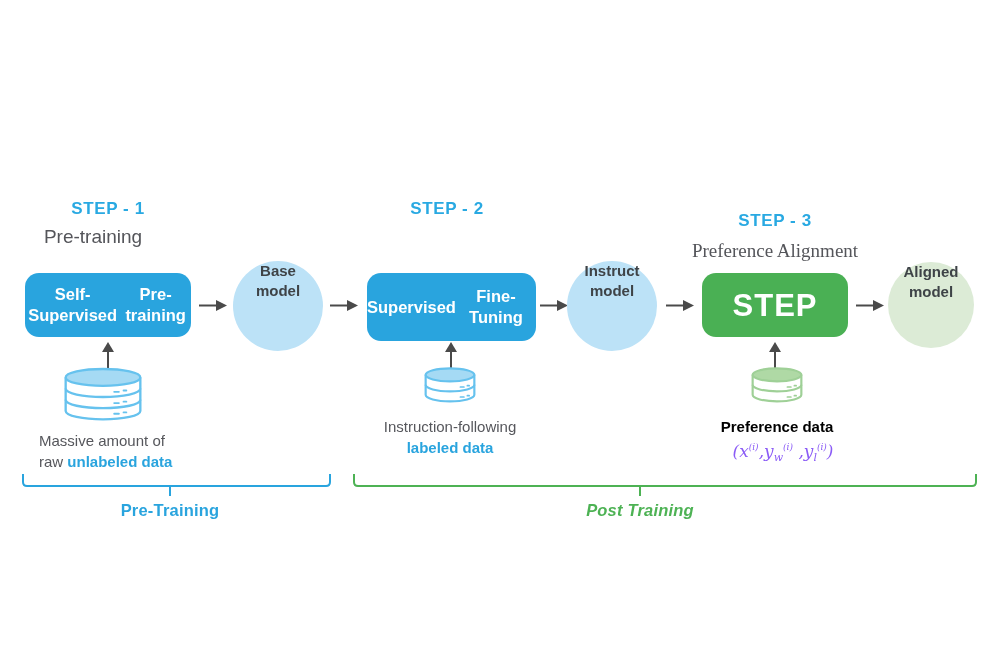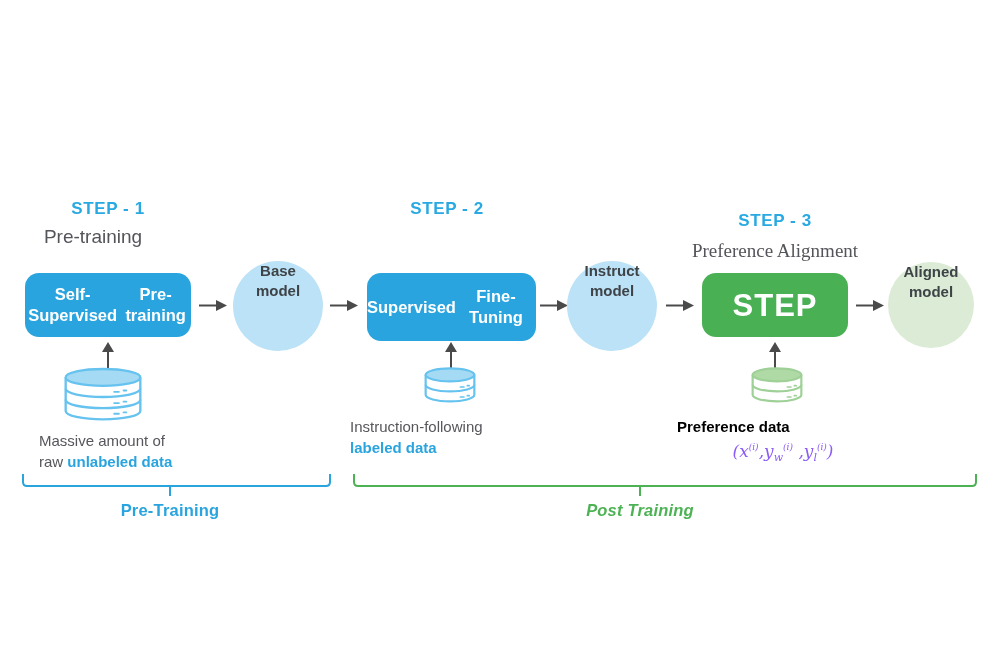--- a/index.html
+++ b/index.html
@@ -34,7 +34,7 @@
   .caption{font-size:15px;line-height:21px;color:#56575C;}
   .caption .hl-blue{color:#29A4DE;font-weight:700;}
   .caption .hl-green{color:#000000;font-weight:700;}
-  .caption.center{}
+  .caption.center{text-align:center;}
   .formula{
     font-size:17px;color:#8b5cf6;font-style:italic;text-align:center;
     font-family:"DejaVu Serif","Liberation Serif",serif;

